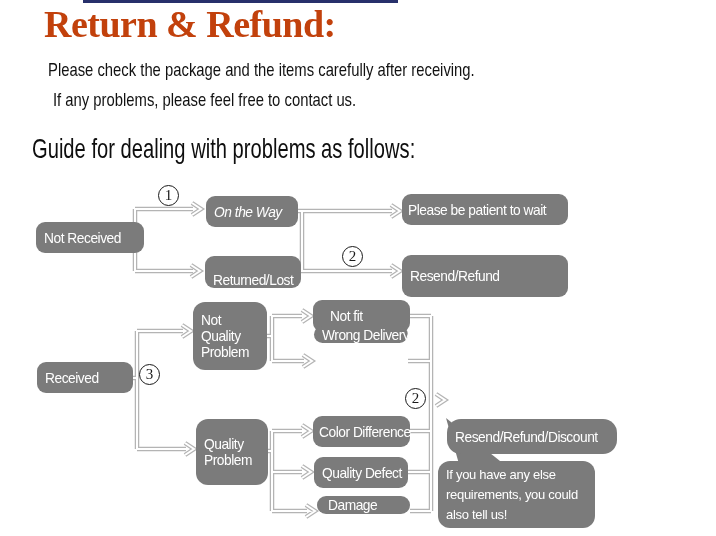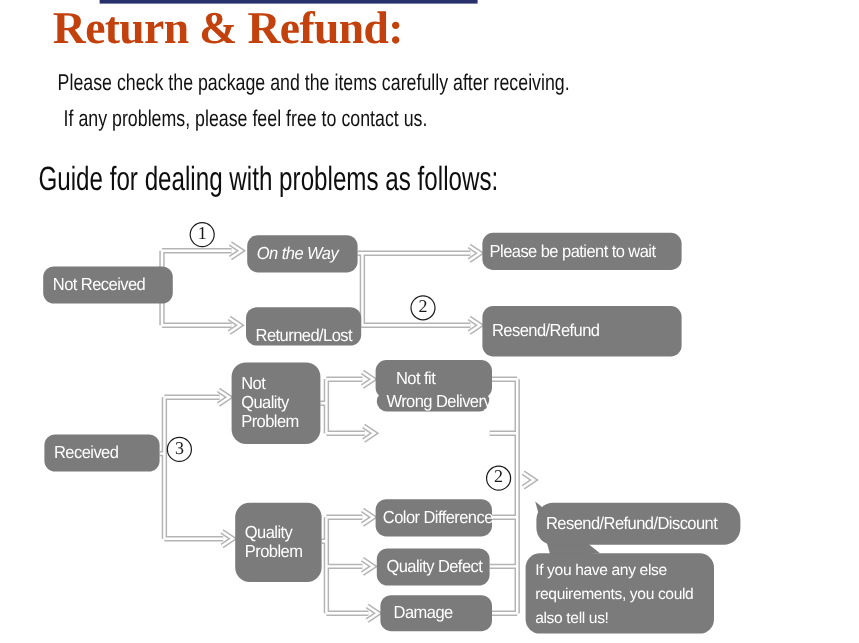--- a/index.html
+++ b/index.html
@@ -46,7 +46,7 @@
   .n-quality-prob {left:196px;top:419px;width:72px; height:66px;}
   .n-color-diff   {left:313px;top:416px;width:97px; height:31px;padding-left:6px;}
   .n-qual-defect  {left:314px;top:457px;width:94px; height:31px;}
-  .n-damage       {left:317px;top:496px;width:93px; height:30px;padding-left:11px;}
+  .n-damage       {left:317px;top:496px;width:93px; height:18px;padding-left:11px;}
   .n-resend-disc  {left:447px;top:384px;width:170px;height:35px;border-radius:14px;margin-top:35px;}
   .speech-bubble{
     position:absolute;z-index:1;left:438px;top:461px;width:157px;height:67px;

